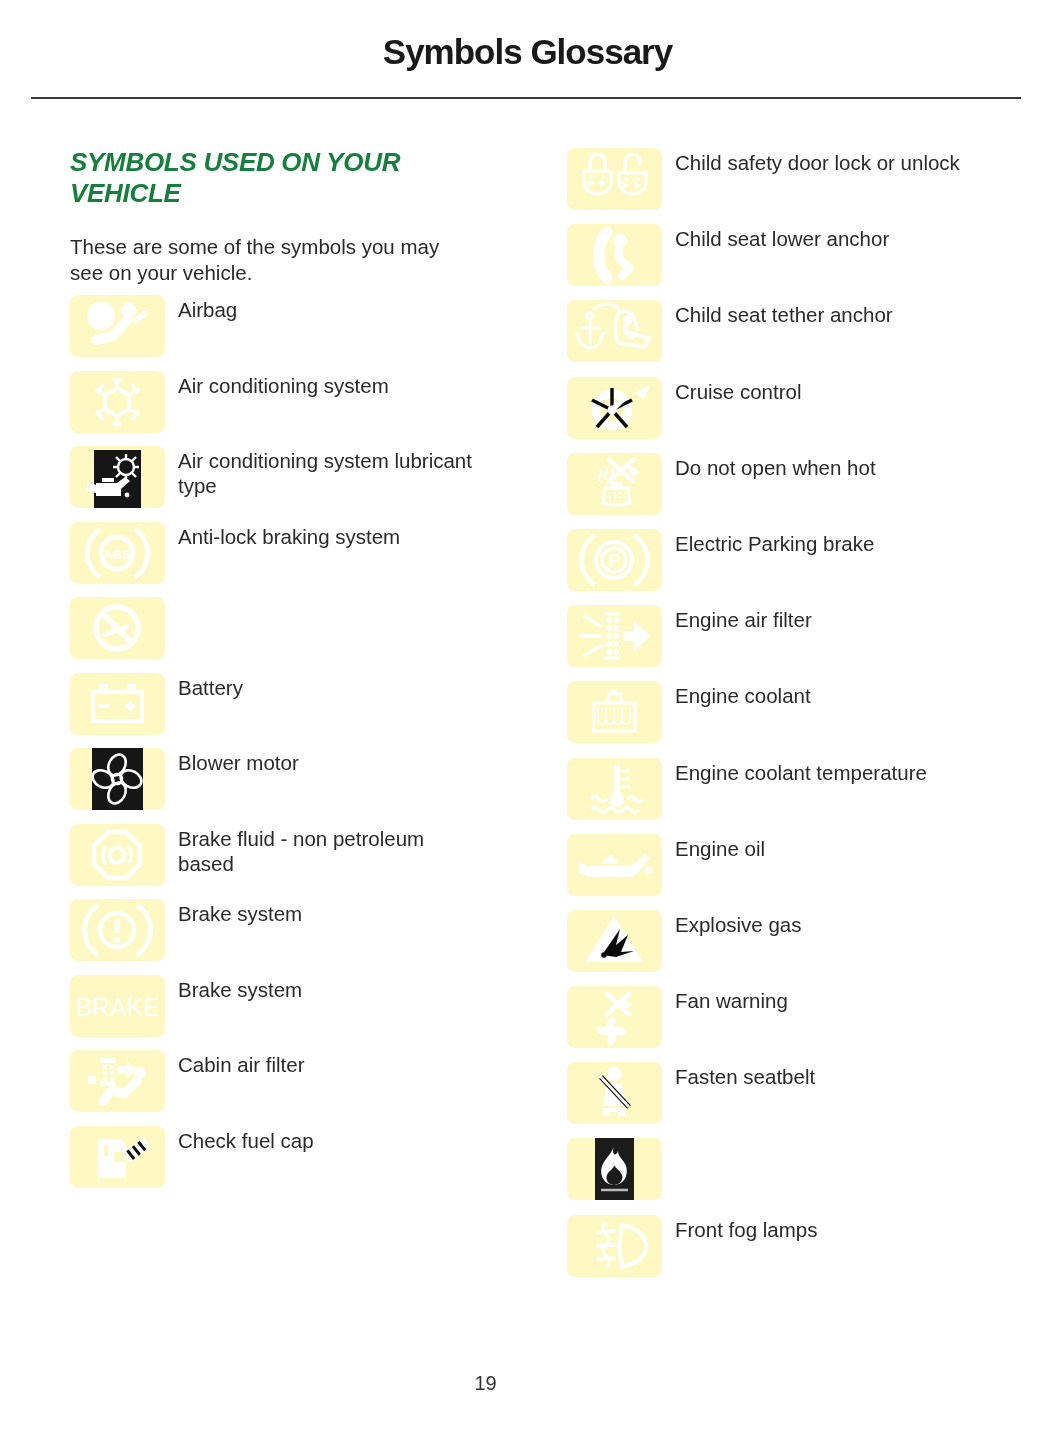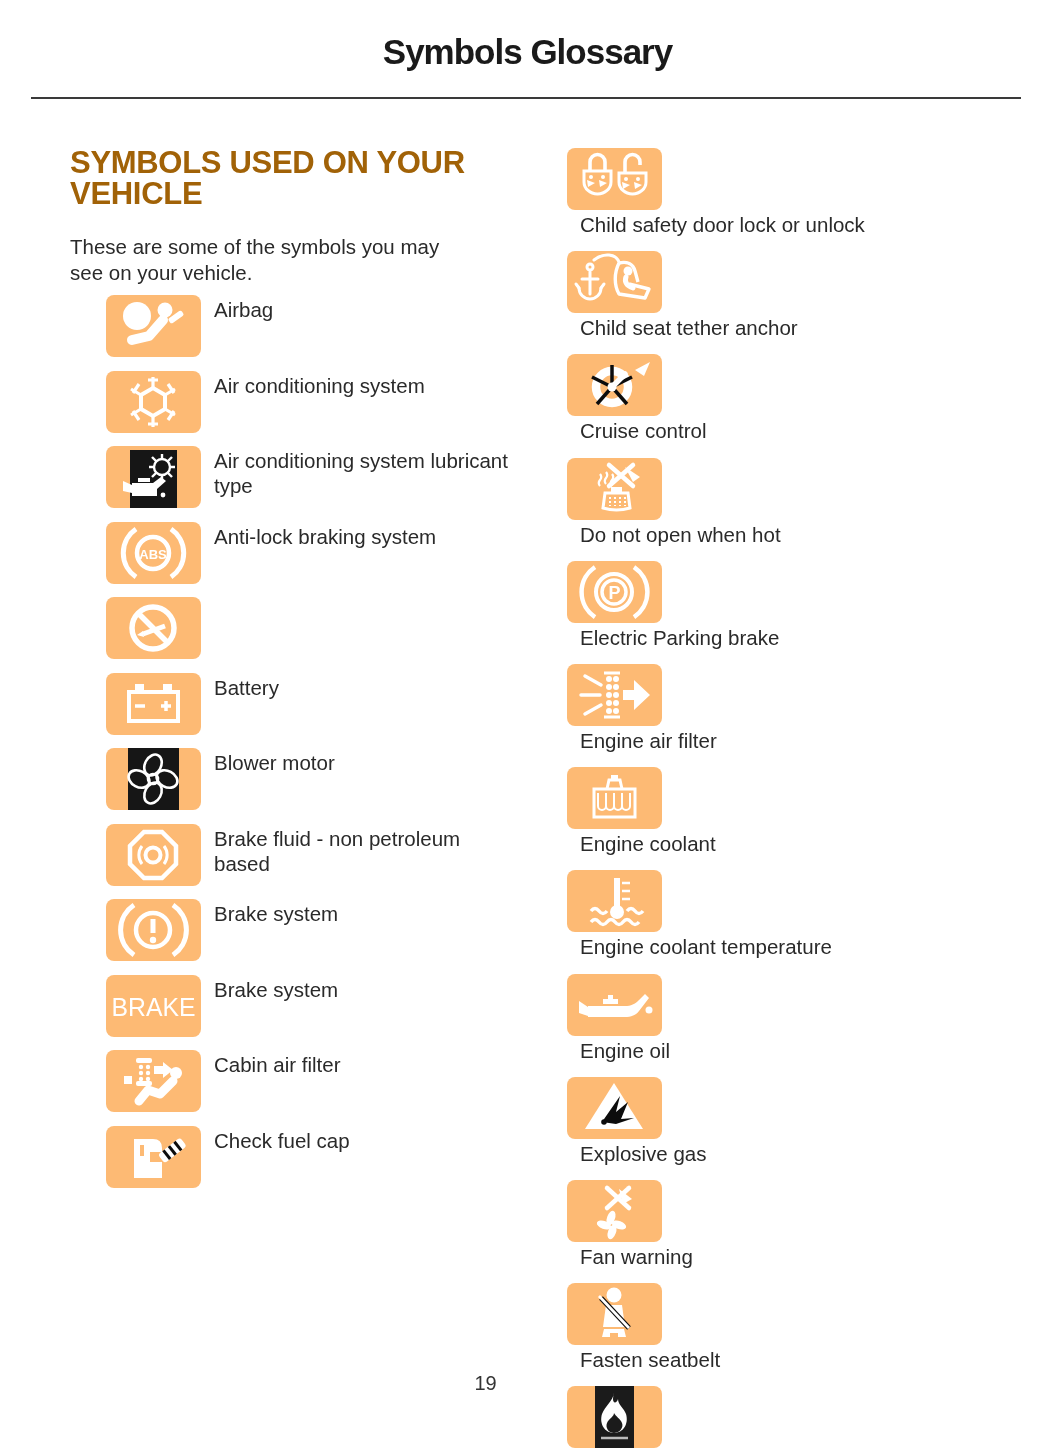--- a/index.html
+++ b/index.html
@@ -16,8 +16,8 @@
   }
   .section-heading{
     position:absolute;top:147px;left:70px;width:420px;
-    font-size:31px;font-weight:bold;line-height:31px;letter-spacing:-0.3px;
-    color:#a16207;white-space:pre-line;
+    font-size:26px;font-weight:bold;line-height:31px;letter-spacing:-0.3px;
+    color:#15803d;white-space:pre-line;font-style:italic;
   }
   .section-intro{
     position:absolute;top:234px;left:70px;width:480px;

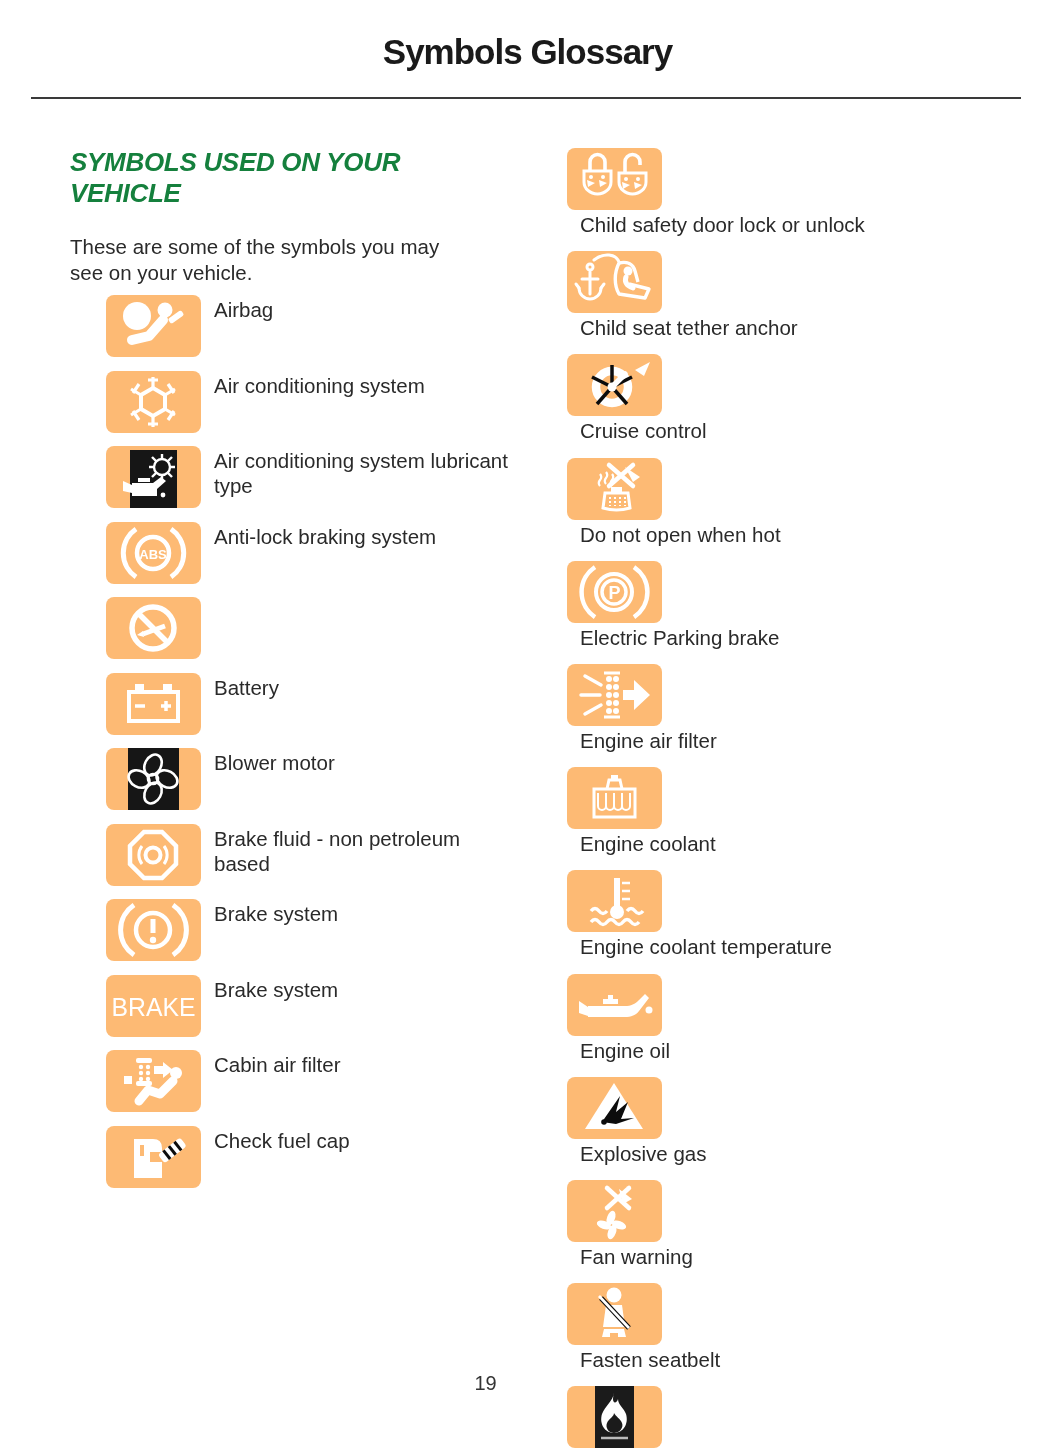--- a/index.html
+++ b/index.html
@@ -28,7 +28,7 @@
   .sym-list.right{left:567px;top:148px;width:460px;}
   .sym-row{display:flex;align-items:flex-start;}
   .sym-list.left  .sym-row{margin-bottom:13.5px;}
-  .sym-list.right .sym-row{margin-bottom:14.2px;flex-direction:column;}
+  .sym-list.right .sym-row{margin-bottom:14.2px;}
   .icon{
     width:95px;height:62px;background:#fdba74;border-radius:8px;
     flex:0 0 auto;overflow:hidden;

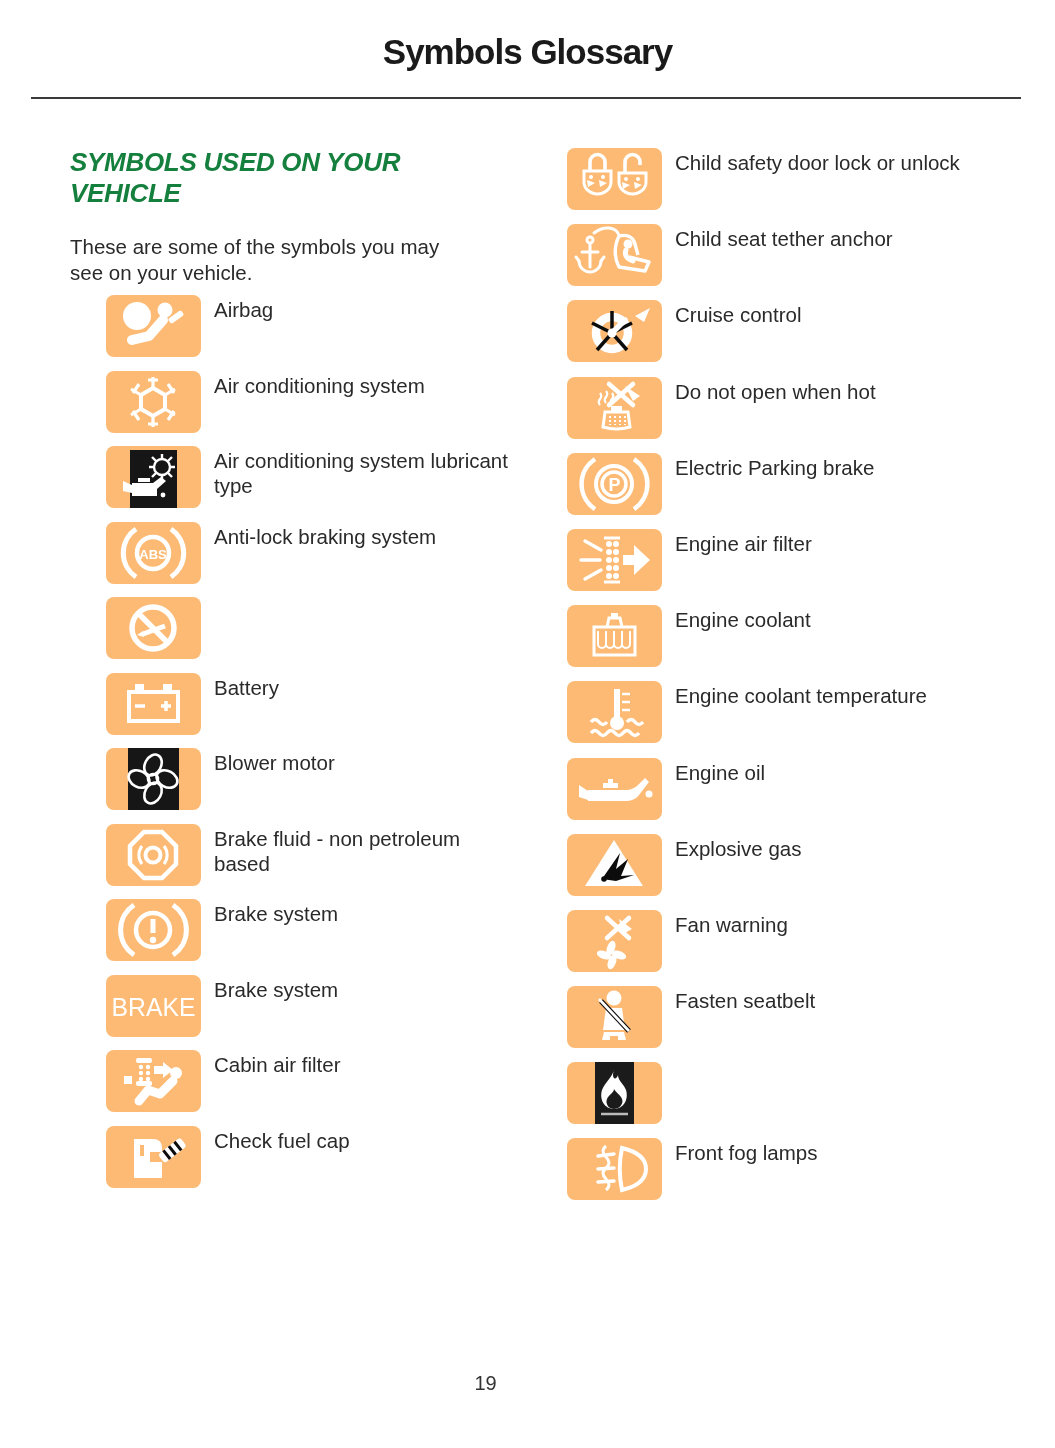--- a/index.html
+++ b/index.html
@@ -279,6 +279,16 @@
     <span class="sym-label">Child safety door lock or unlock</span>
   </div>
 
+  <div class="sym-row">
+    <span class="icon">
+      <svg viewBox="0 0 95 62">
+        <path d="M40,8 C29,19 29,43 40,54" stroke="#fff" stroke-width="11" fill="none" stroke-linecap="round"></path>
+        <circle cx="53" cy="17" r="7" fill="#fff"></circle>
+        <path d="M52,26 C50,35 57,39 63,44 L55,52" stroke="#fff" stroke-width="8.5" fill="none" stroke-linecap="round" stroke-linejoin="round"></path>
+      </svg>
+    </span>
+    <span class="sym-label">Child seat lower anchor</span>
+  </div>
 
   <div class="sym-row">
     <span class="icon">

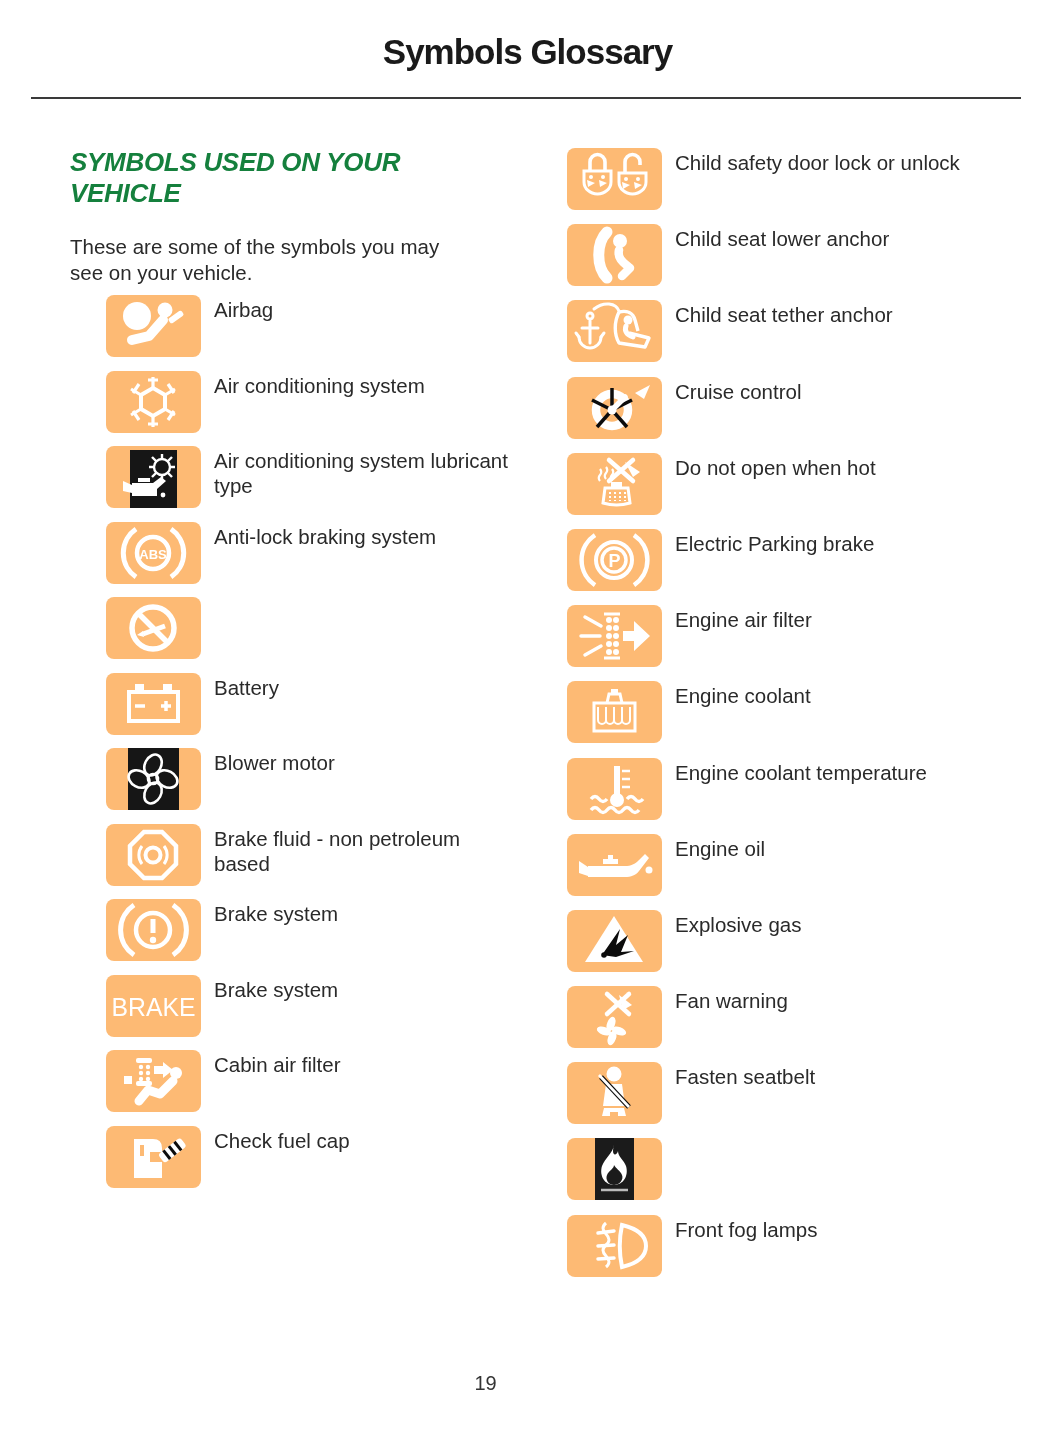--- a/index.html
+++ b/index.html
@@ -24,7 +24,7 @@
     font-size:20.5px;line-height:26px;color:#2a2a2a;white-space:pre-line;
   }
   .sym-list{position:absolute;}
-  .sym-list.left{left:70px;top:295px;width:480px;margin-left:36px;}
+  .sym-list.left{left:70px;top:295px;width:480px;}
   .sym-list.right{left:567px;top:148px;width:460px;}
   .sym-row{display:flex;align-items:flex-start;}
   .sym-list.left  .sym-row{margin-bottom:13.5px;}

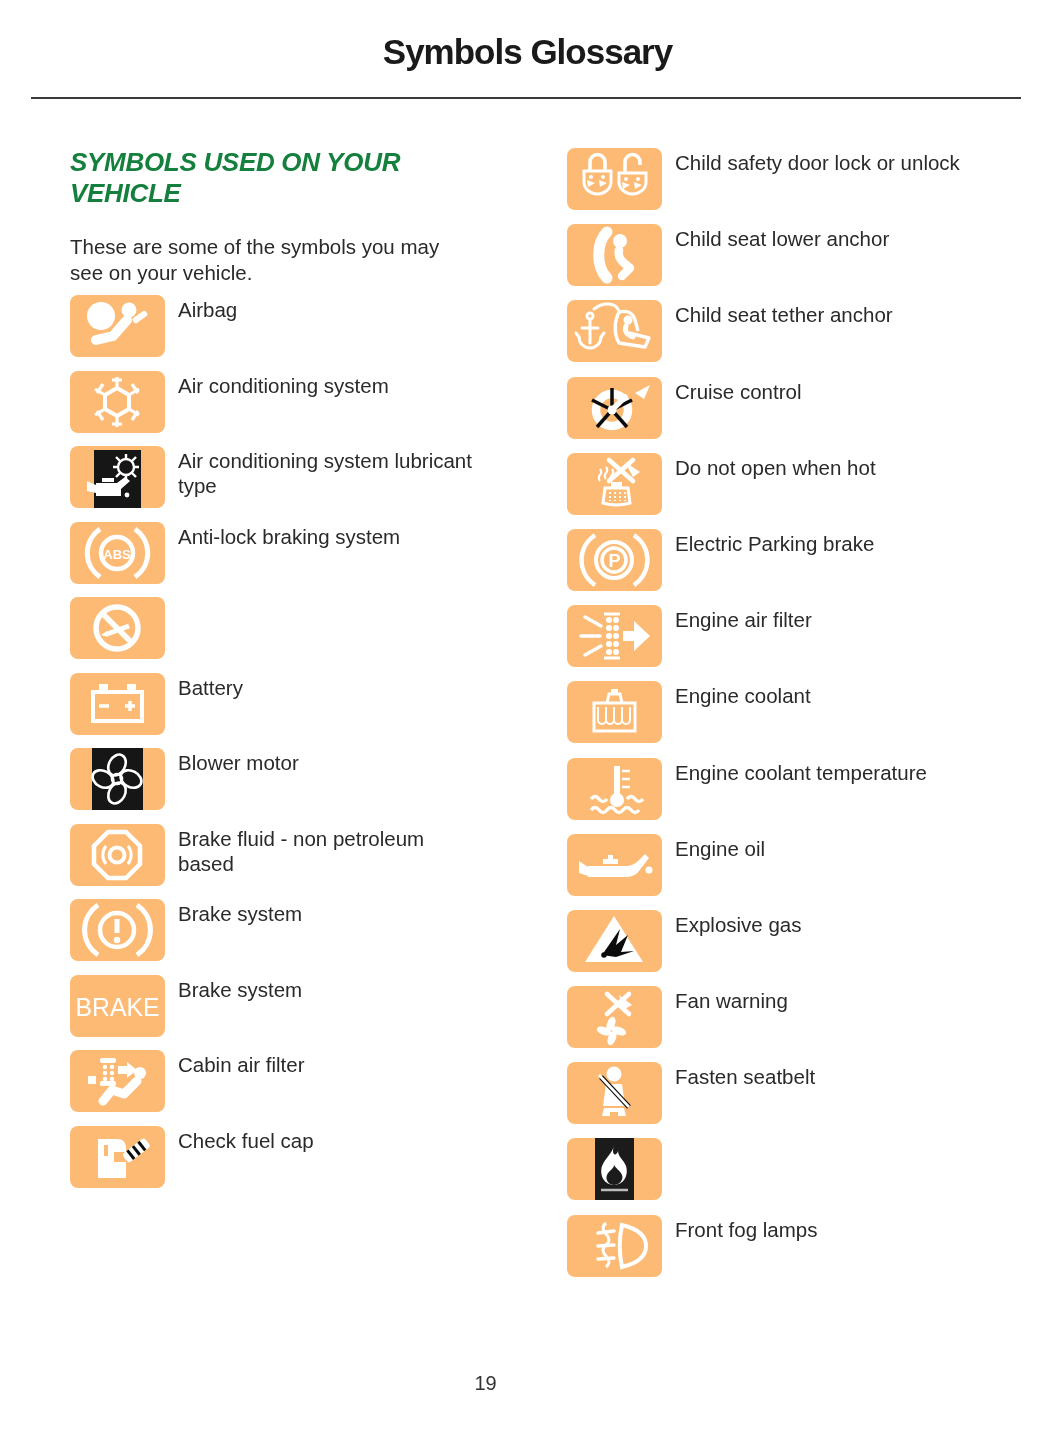--- a/index.html
+++ b/index.html
@@ -30,7 +30,7 @@
   .sym-list.left  .sym-row{margin-bottom:13.5px;}
   .sym-list.right .sym-row{margin-bottom:14.2px;}
   .icon{
-    width:95px;height:62px;background:#fdba74;border-radius:8px;
+    width:95px;height:62px;background:#fef9c3;border-radius:8px;
     flex:0 0 auto;overflow:hidden;
   }
   .icon svg{width:95px;height:62px;display:block;}

